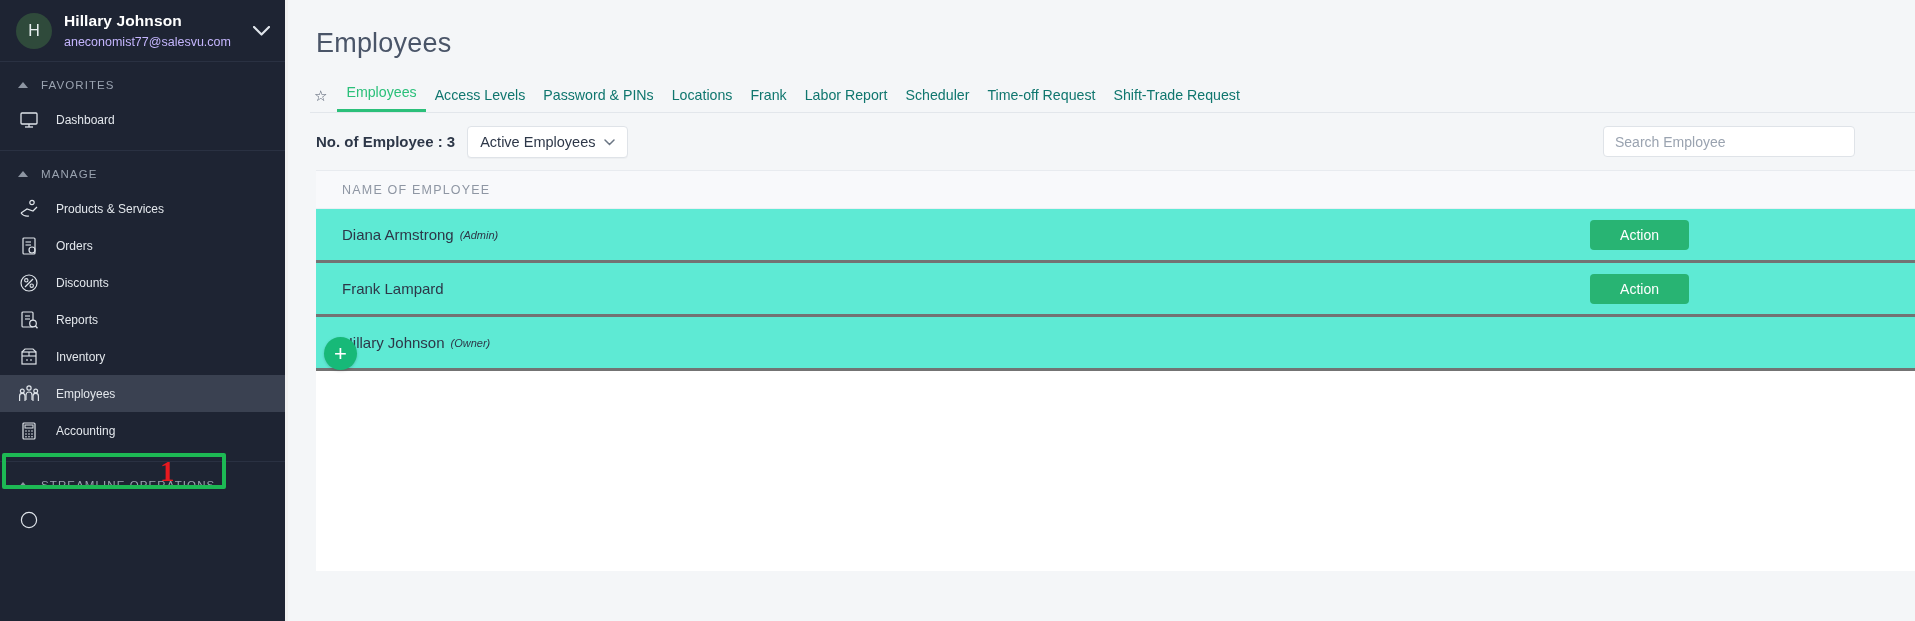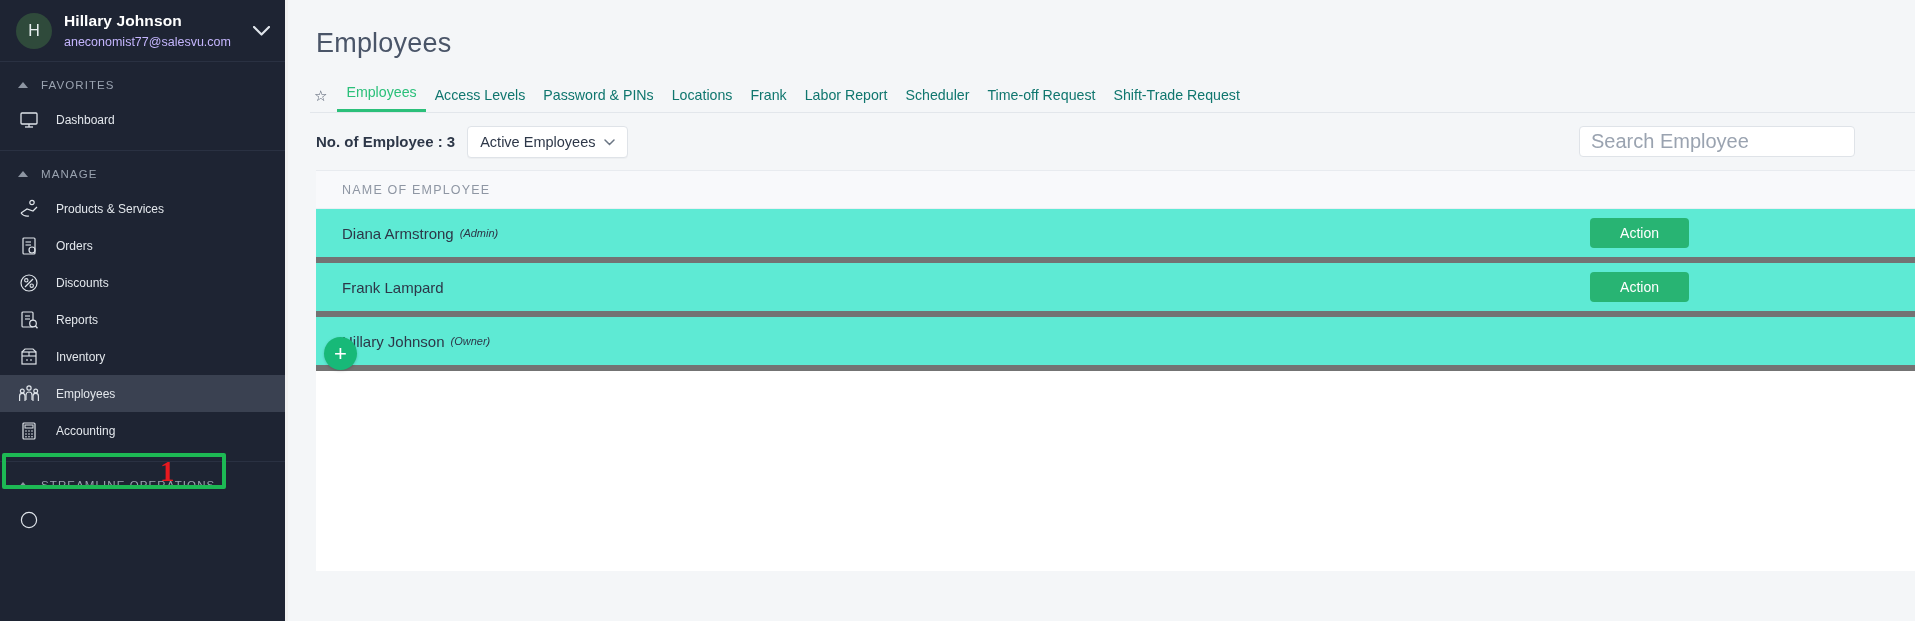--- a/index.html
+++ b/index.html
@@ -146,12 +146,12 @@
   .search-input {
     position: absolute;
     right: 60px; top: 13px;
-    width: 276px; height: 31px;
+    width: 252px; height: 31px;
     border: 1px solid #dfe3e8;
     border-radius: 4px;
     background: #fff;
     padding: 0 11px;
-    font-size: 20px;
+    font-size: 14px;
     color: #2d3748;
     font-family: "Liberation Sans", sans-serif;
     outline: none;

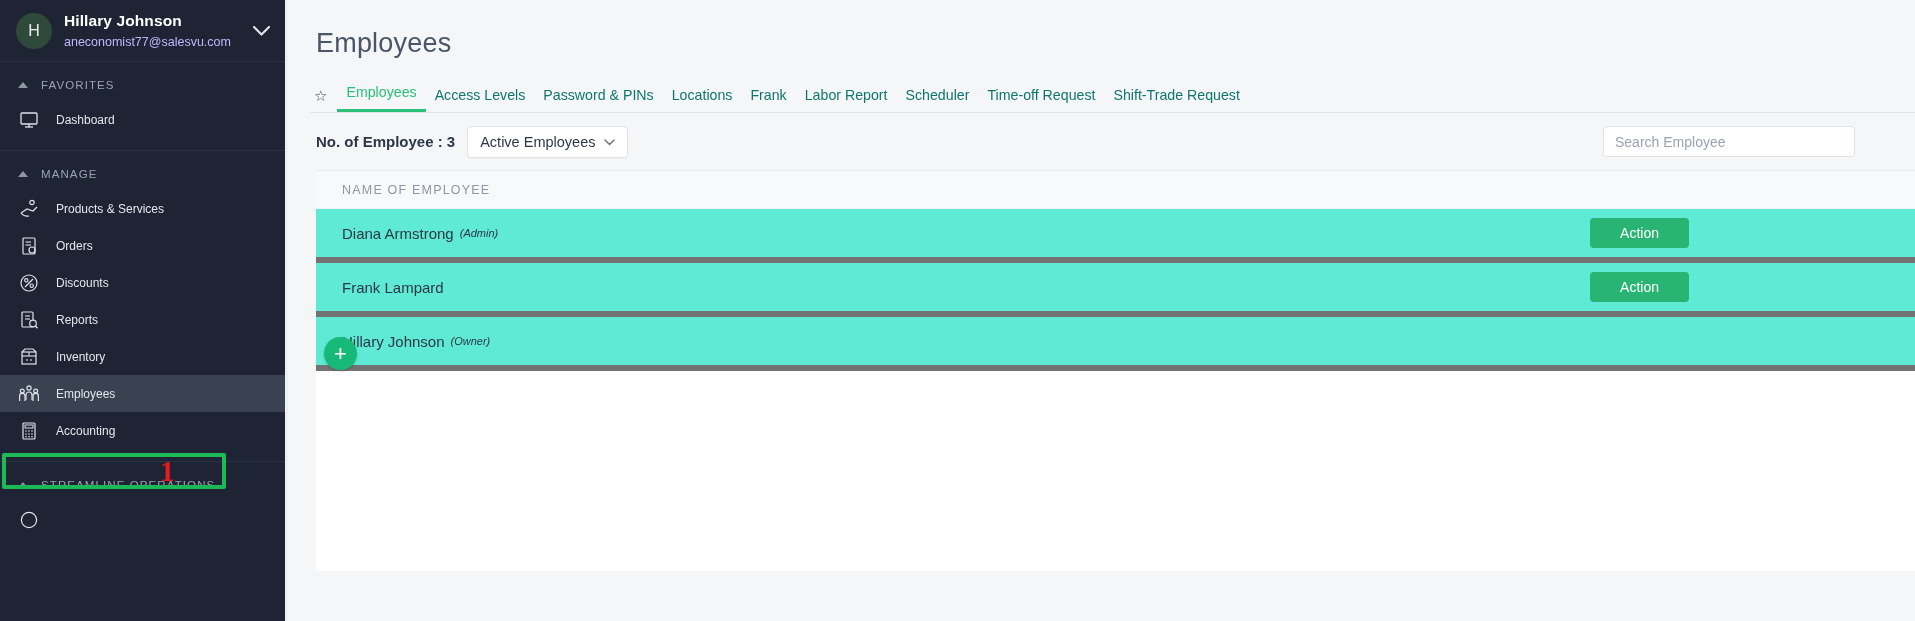--- a/index.html
+++ b/index.html
@@ -180,7 +180,7 @@
     height: 54px;
     display: flex; align-items: center;
     padding-left: 26px;
-    border-bottom: 6px solid #737373;
+    border-bottom: 3px solid #737373;
     font-size: 15px;
     color: #2d3748;
     position: relative;

